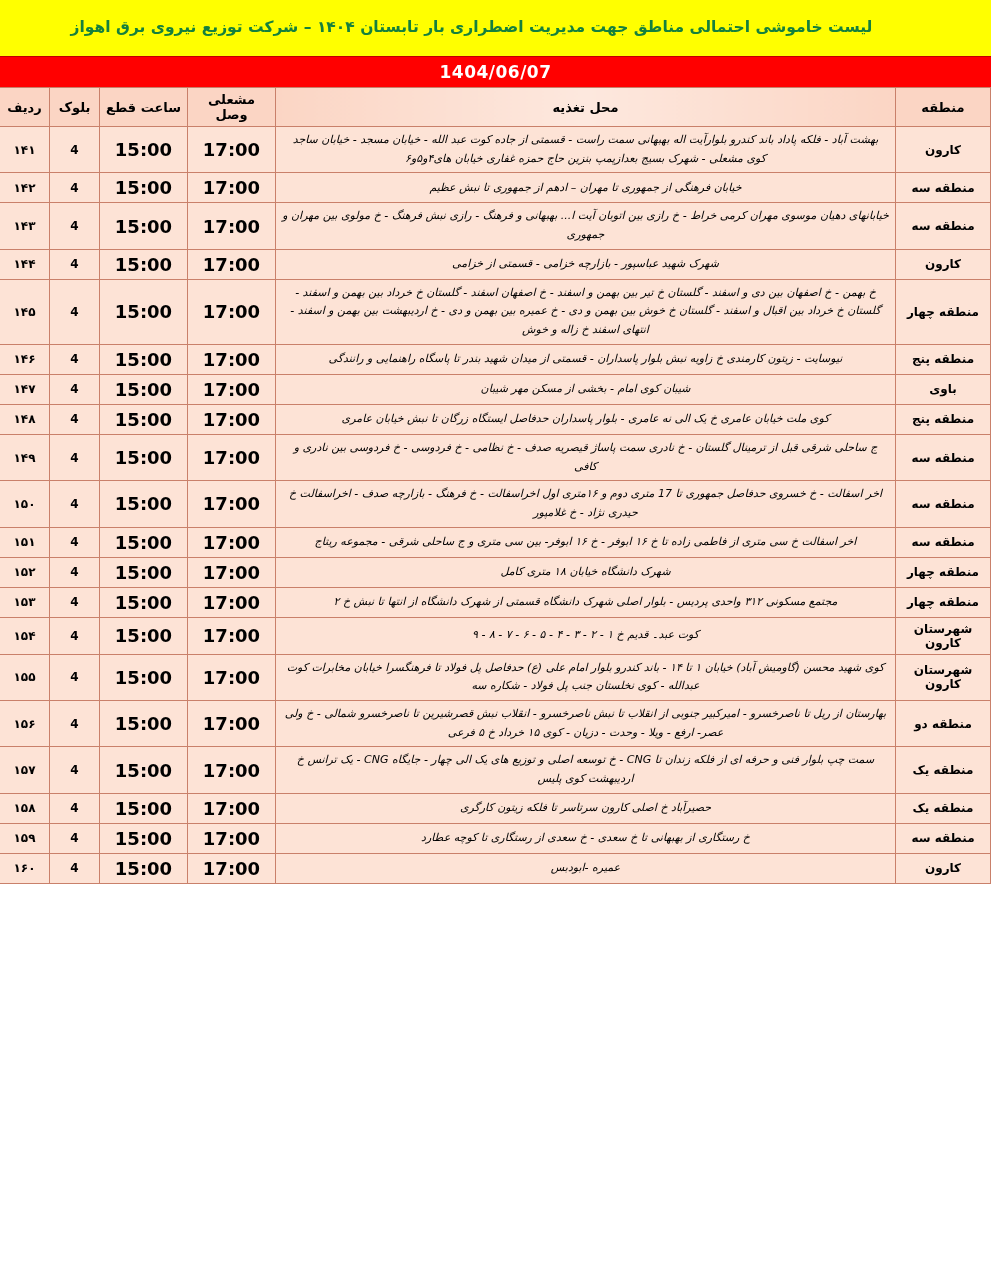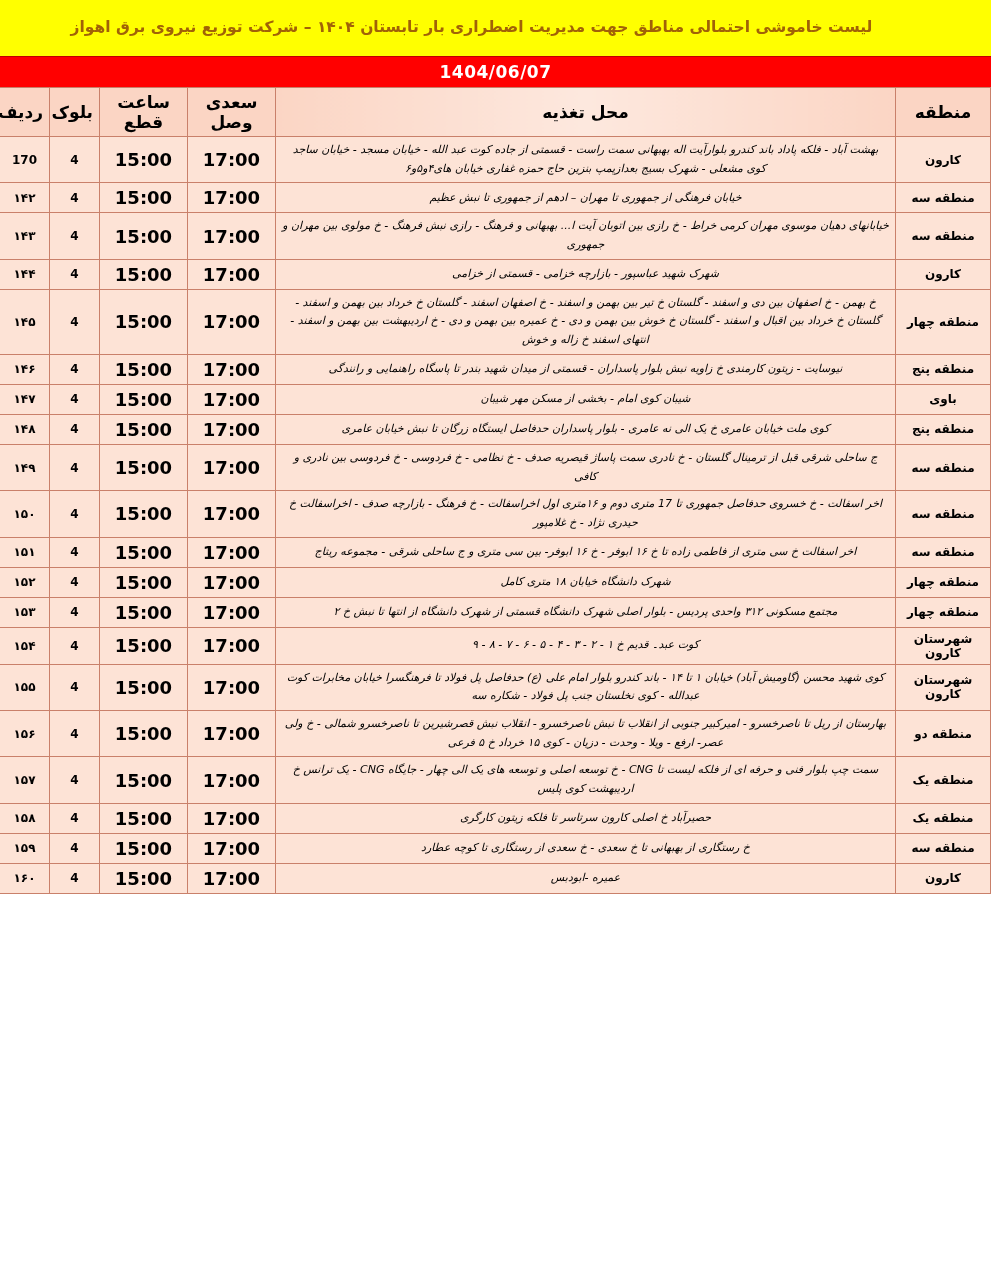--- a/index.html
+++ b/index.html
@@ -38,7 +38,7 @@
     text-align: center;
     font-size: 15.5px;
     font-weight: bold;
-    color: #a16207;
+    color: #15803d;
     padding: 0 10px;
     line-height: 1.4;
   }

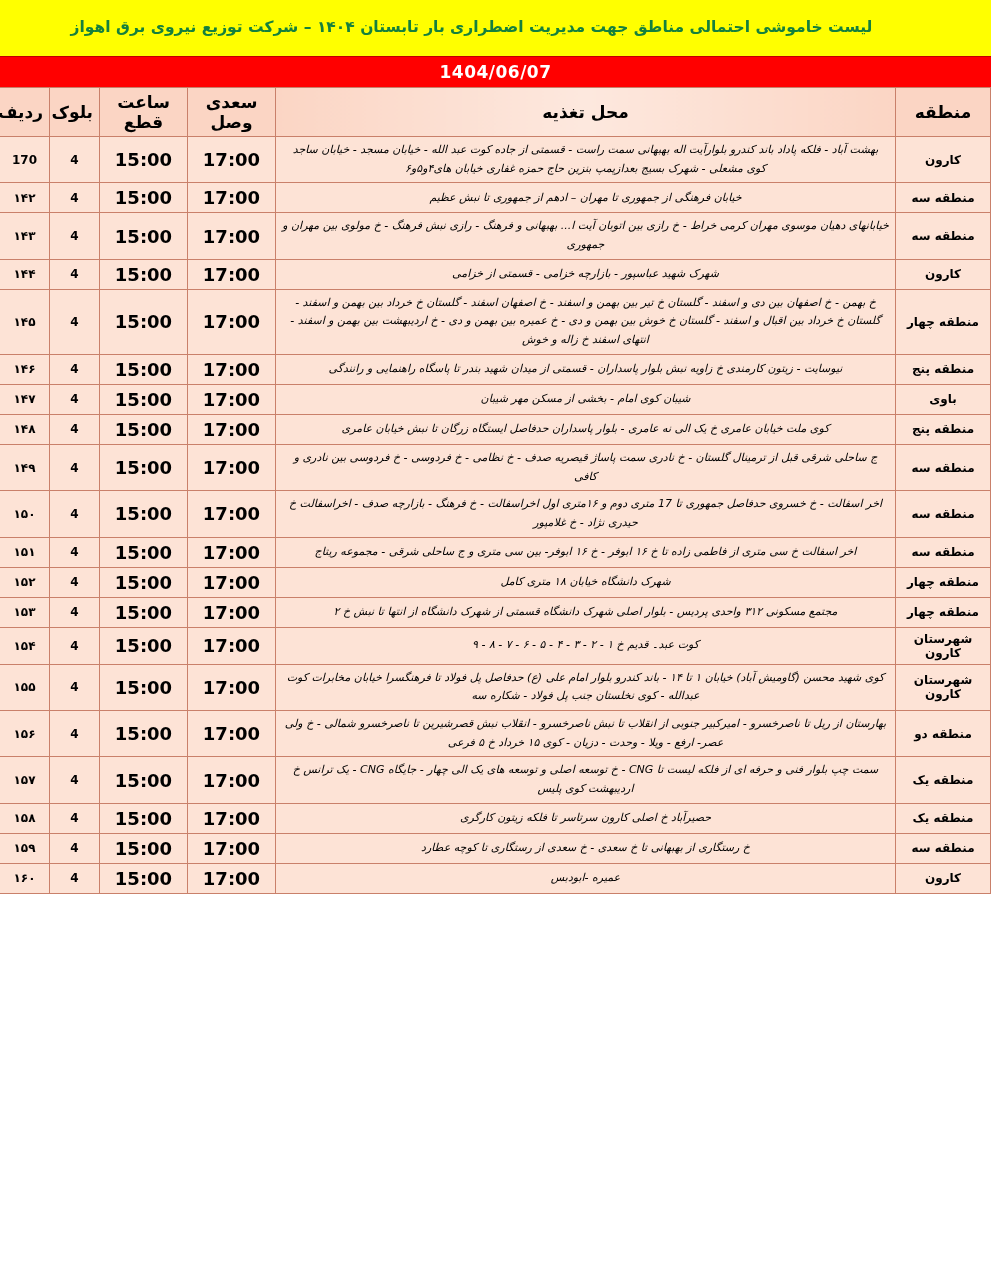--- a/index.html
+++ b/index.html
@@ -74,7 +74,7 @@
   }
   thead th {
     background: #fbd5c4;
-    font-size: 17px;
+    font-size: 13px;
     font-weight: bold;
     height: 22px;
     text-align: center;

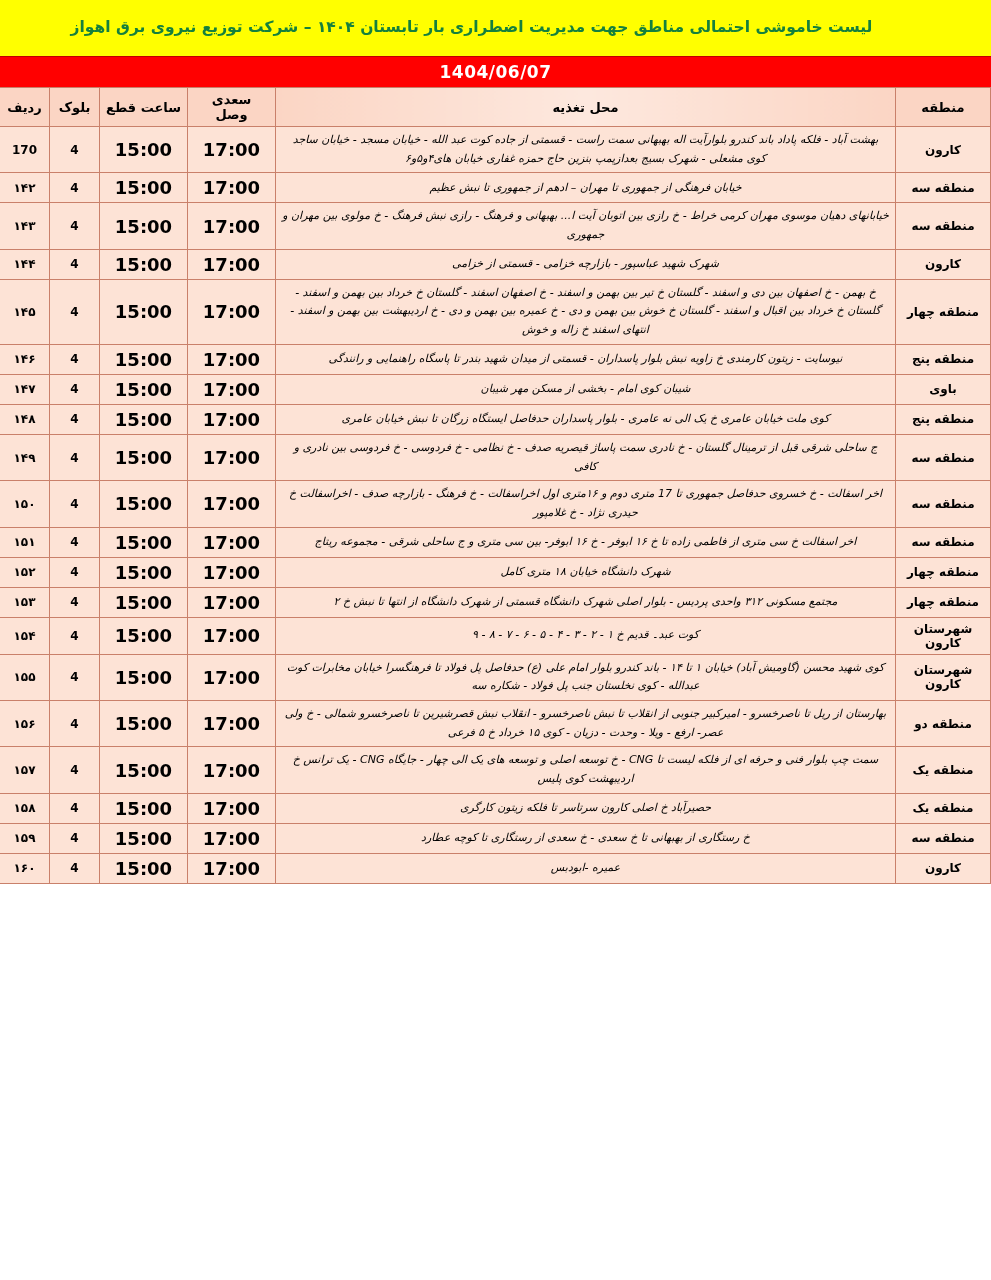--- a/index.html
+++ b/index.html
@@ -142,7 +142,7 @@
       <tr>
         <th>منطقه</th>
         <th class="col-place">محل تغذیه</th>
-        <th>سعدی وصل</th>
+        <th>مشعلی وصل</th>
         <th>ساعت قطع</th>
         <th>بلوک</th>
         <th>ردیف</th>

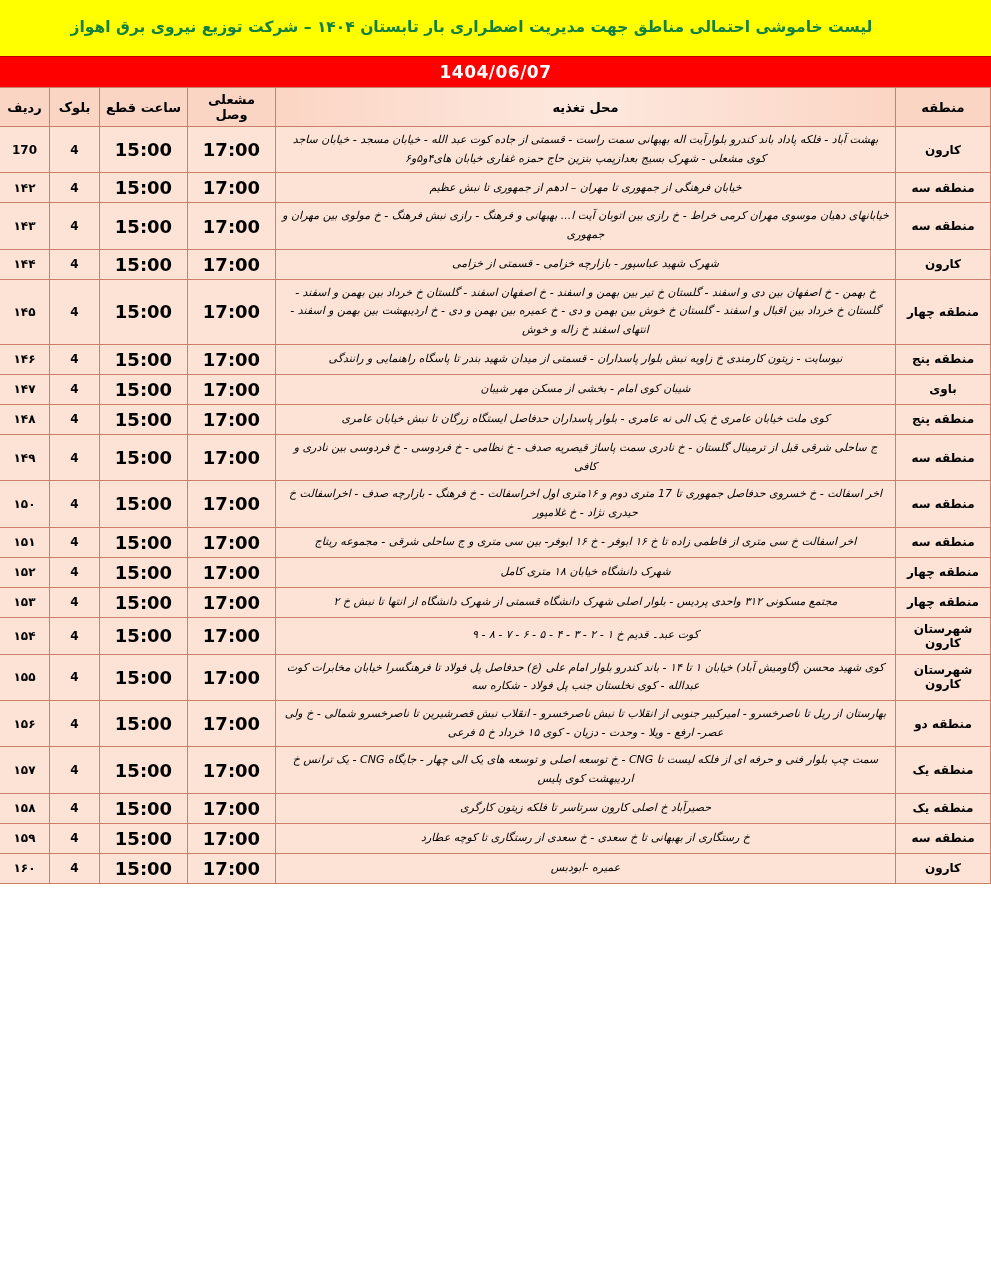--- a/index.html
+++ b/index.html
@@ -155,7 +155,7 @@
           <td class="time">17:00</td>
           <td class="time">15:00</td>
           <td class="block">4</td>
-          <td class="row-index">170</td>
+          <td class="row-index">۱۴۱</td>
         </tr>
         <tr>
           <td class="region">منطقه سه</td>

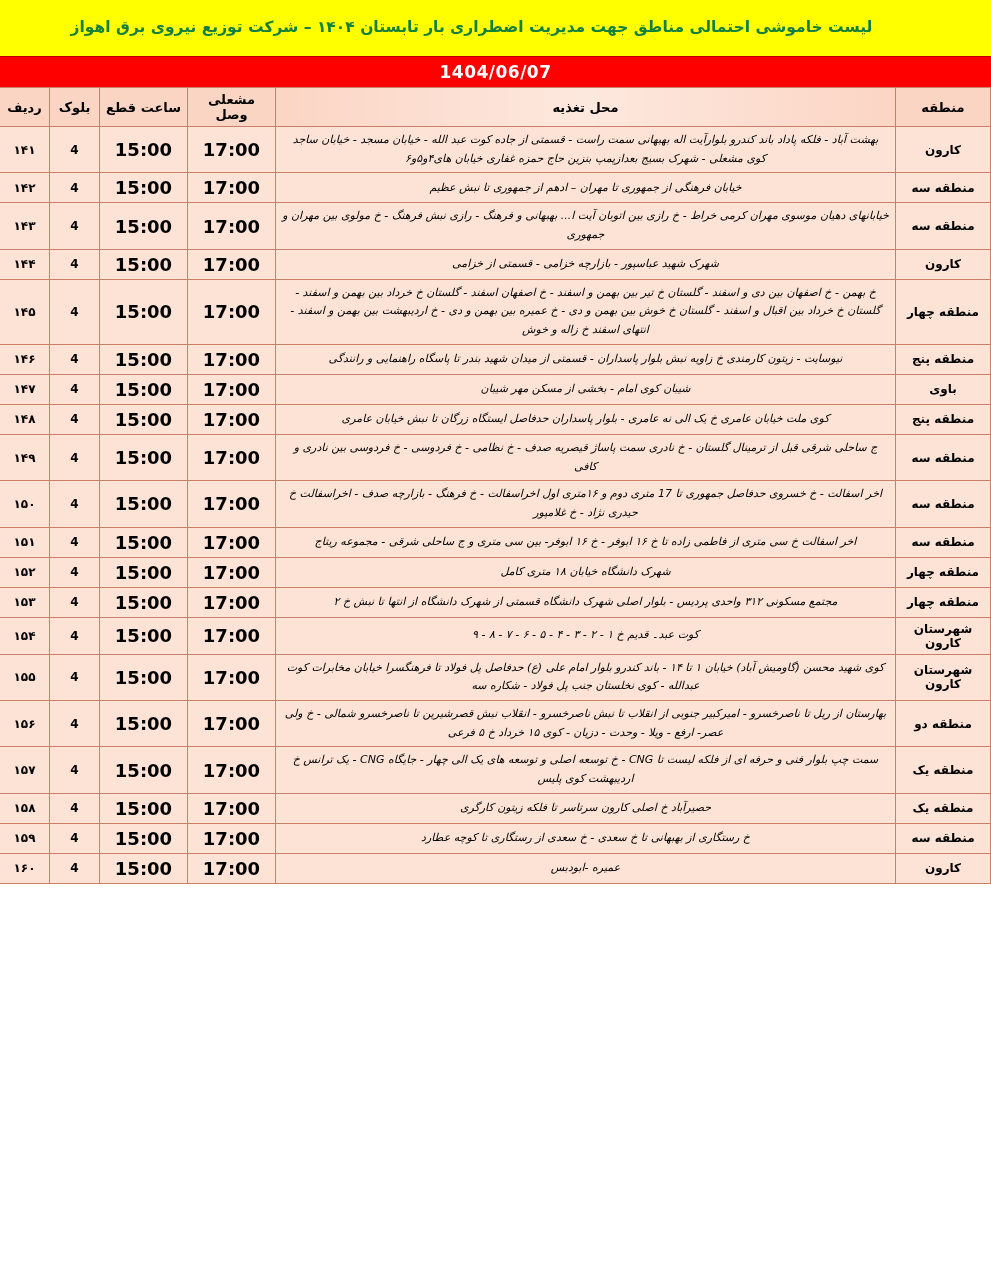--- a/index.html
+++ b/index.html
@@ -279,7 +279,7 @@
         </tr>
         <tr>
           <td class="region">منطقه یک</td>
-          <td class="place">سمت چپ بلوار فنی و حرفه ای از فلکه لیست تا CNG - خ توسعه اصلی و توسعه های یک الی چهار - جایگاه CNG - یک ترانس خ اردیبهشت کوی پلیس</td>
+          <td class="place">سمت چپ بلوار فنی و حرفه ای از فلکه زندان تا CNG - خ توسعه اصلی و توزیع های یک الی چهار - جایگاه CNG - یک ترانس خ اردیبهشت کوی پلیس</td>
           <td class="time">17:00</td>
           <td class="time">15:00</td>
           <td class="block">4</td>

